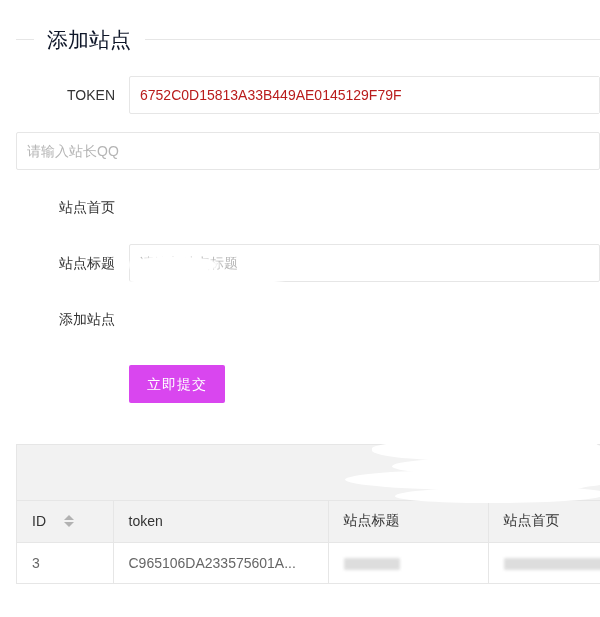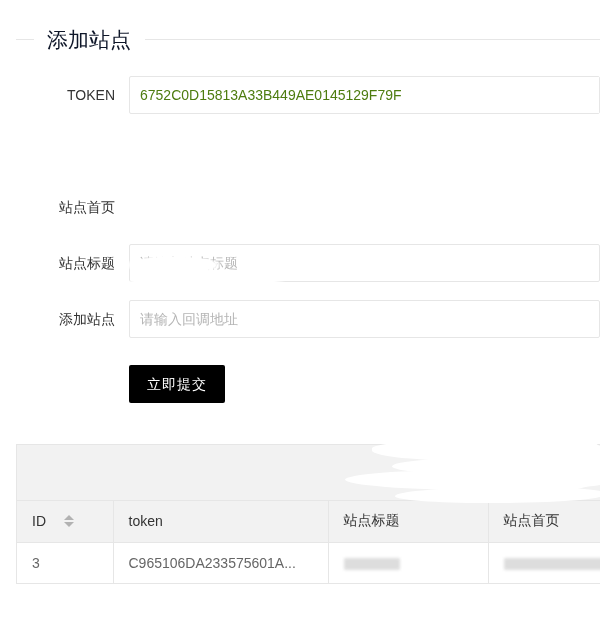--- a/index.html
+++ b/index.html
@@ -86,7 +86,7 @@
     background: #fff;
     padding: 0 10px;
     font-size: 14px;
-    color: #4d7c0f;
+    color: #b91c1c;
     font-family: "Liberation Sans", "DejaVu Sans", sans-serif;
     outline: none;
     line-height: 36px;

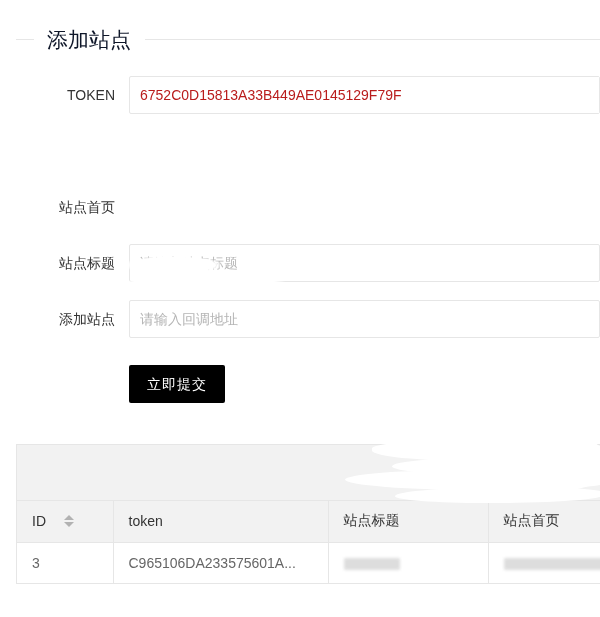--- a/index.html
+++ b/index.html
@@ -281,6 +281,9 @@
     </div>
 
     <div class="form-row">
+      <div class="form-control">
+        <input class="input" type="text" placeholder="请输入站长QQ" style="">
+      </div>
     </div>
 
     <div class="form-row">

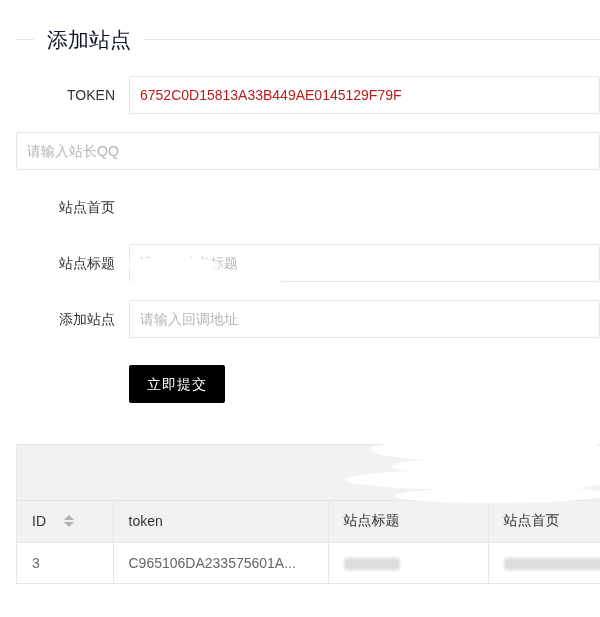--- a/index.html
+++ b/index.html
@@ -300,9 +300,6 @@
 
     <div class="form-row">
       <label class="form-label">添加站点</label>
-      <div class="form-control">
-        <input class="input" type="text" placeholder="请输入回调地址" style="">
-      </div>
     </div>
 
     <div class="btn-row">

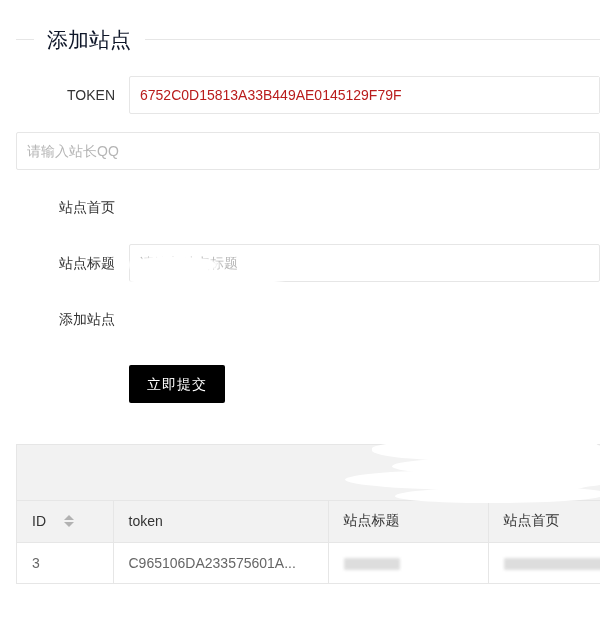--- a/index.html
+++ b/index.html
@@ -136,7 +136,7 @@
     height: 38px;
     line-height: 38px;
     padding: 0 18px;
-    background: #000000;
+    background: #d946ef;
     color: #fff;
     border: none;
     border-radius: 2px;

